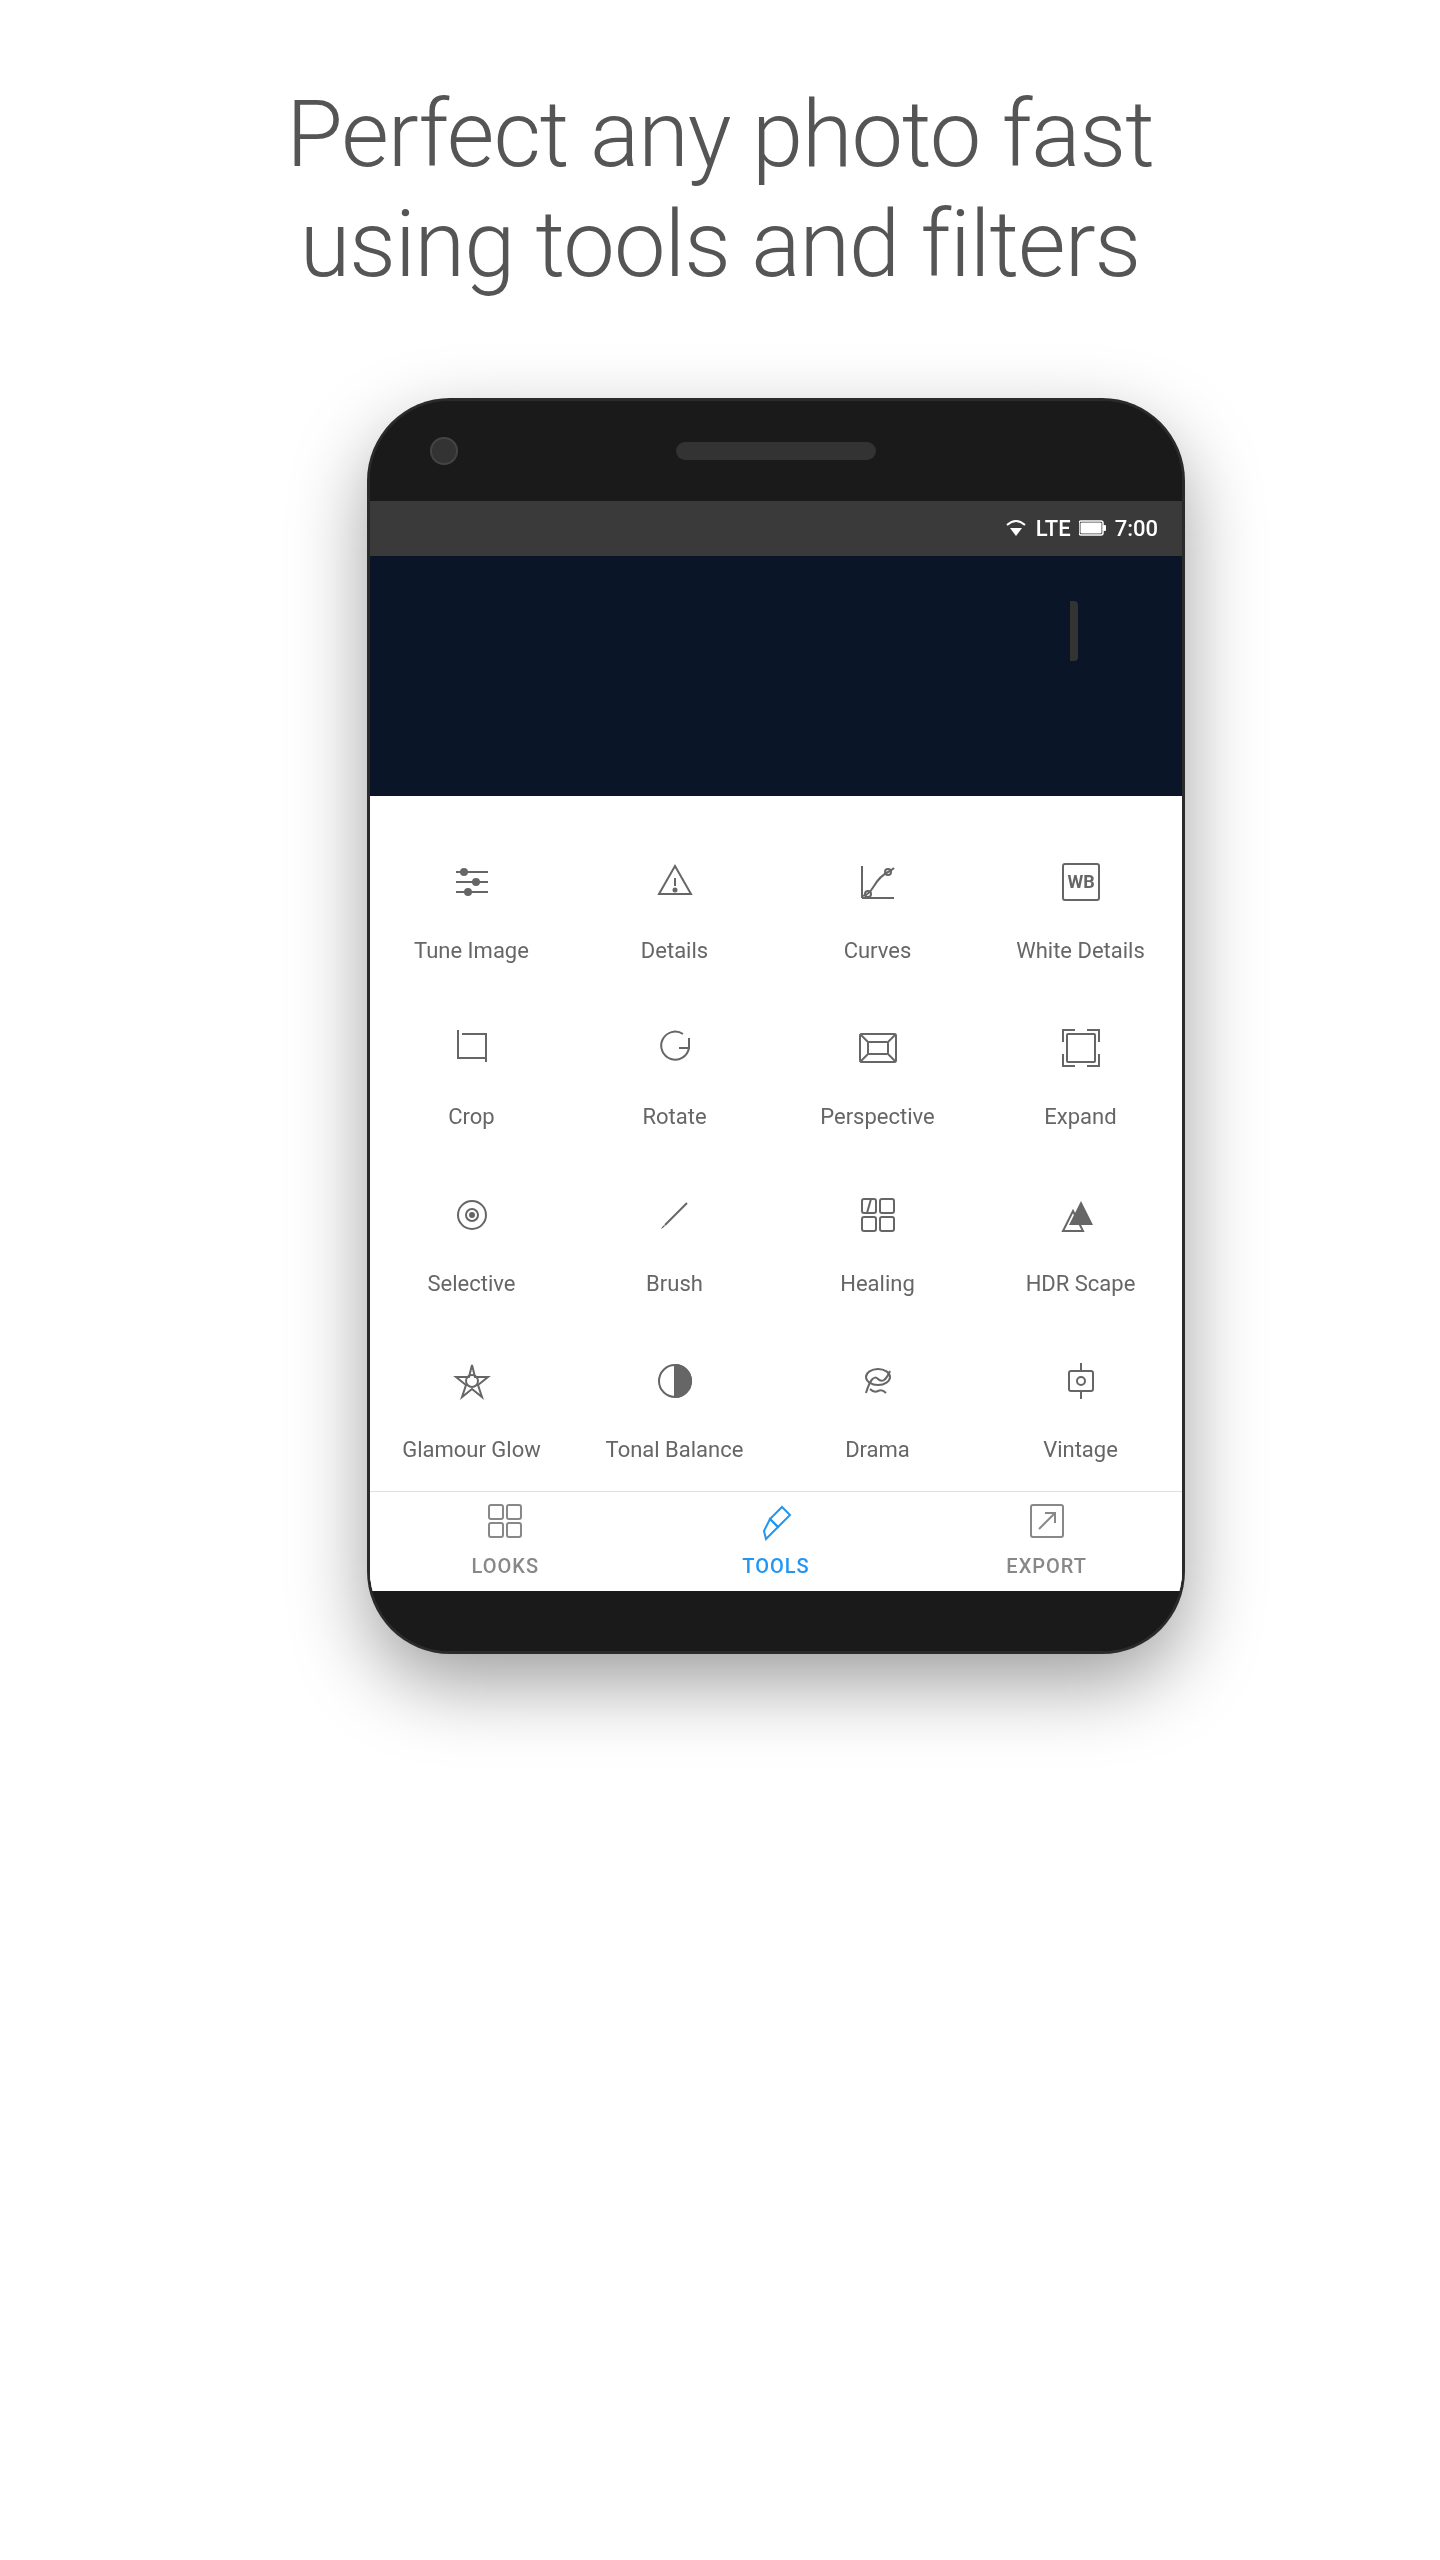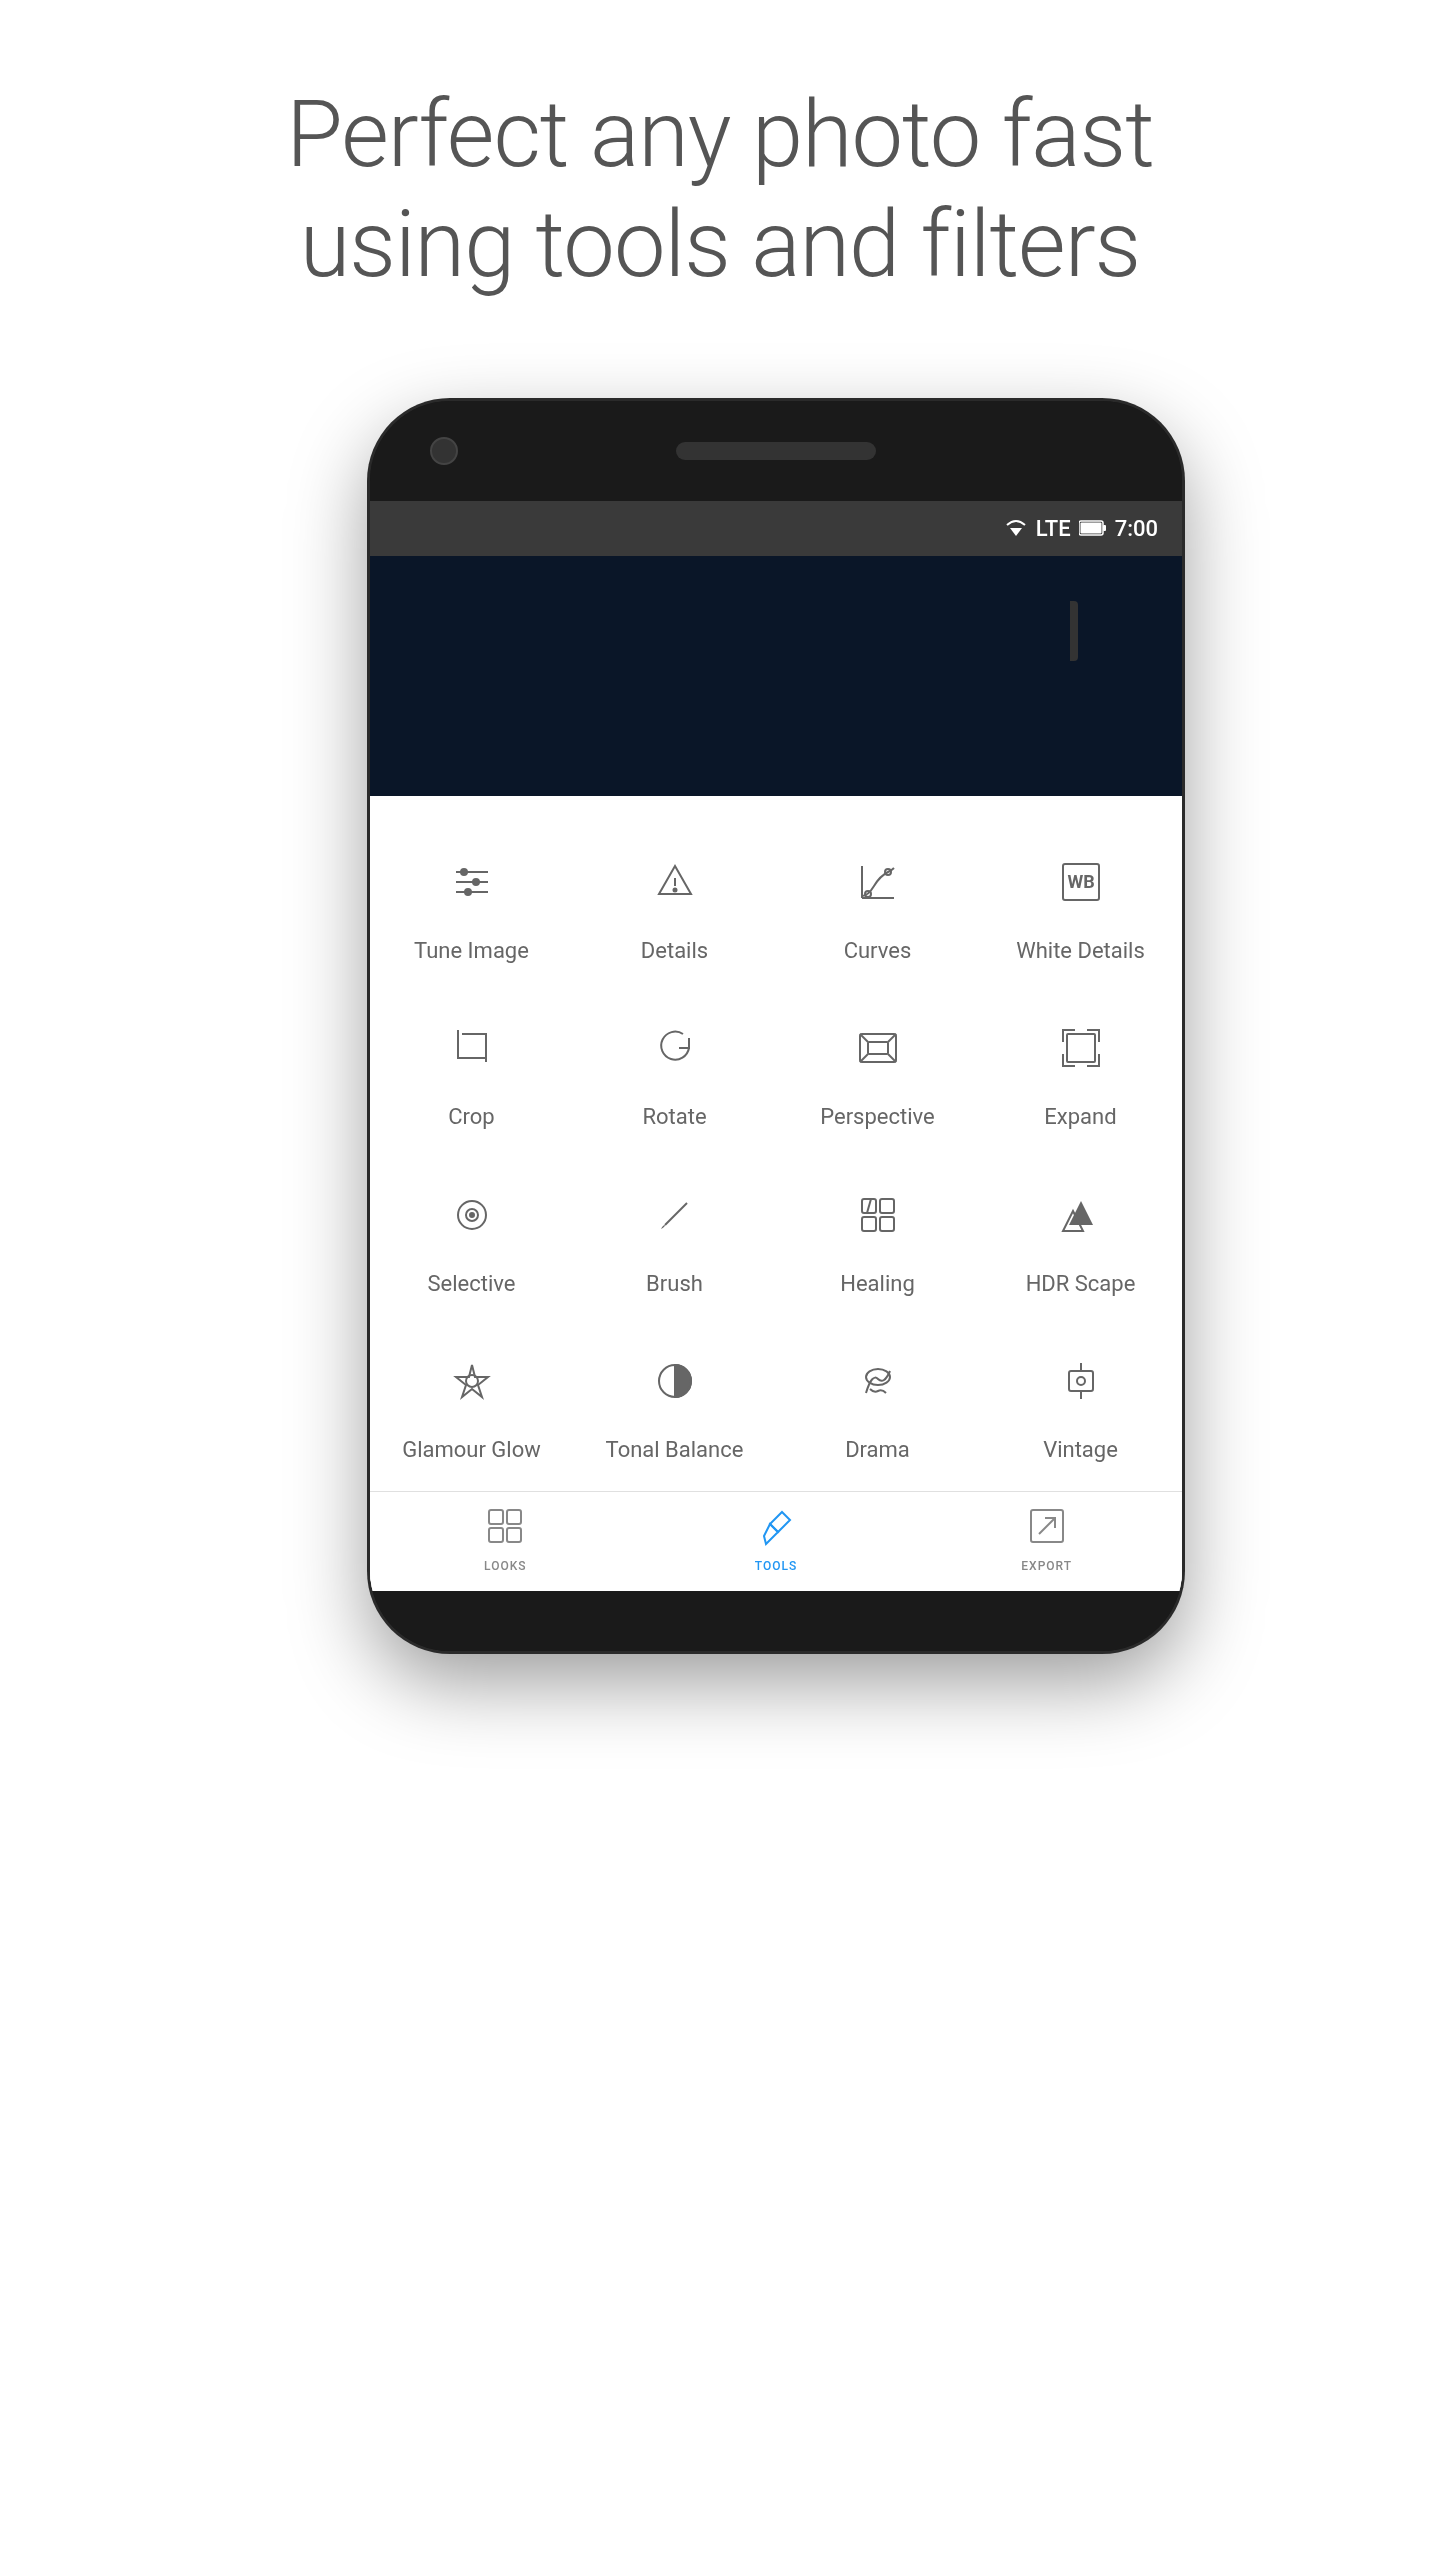--- a/index.html
+++ b/index.html
@@ -202,7 +202,7 @@
     }
 
     .nav-label {
-      font-size: 12px;
+      font-size: 20px;
       font-weight: 500;
       letter-spacing: 1px;
       color: #888888;

